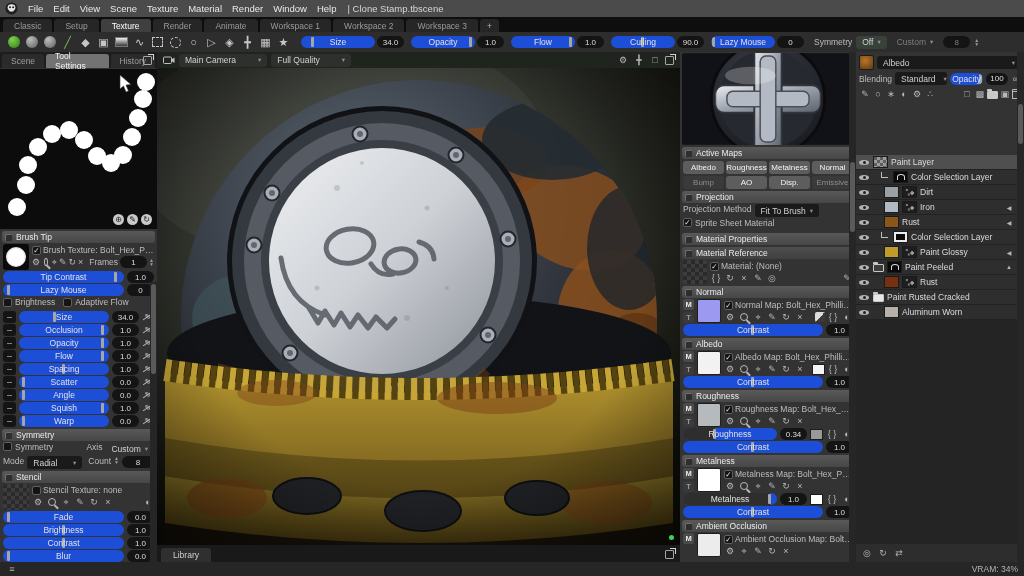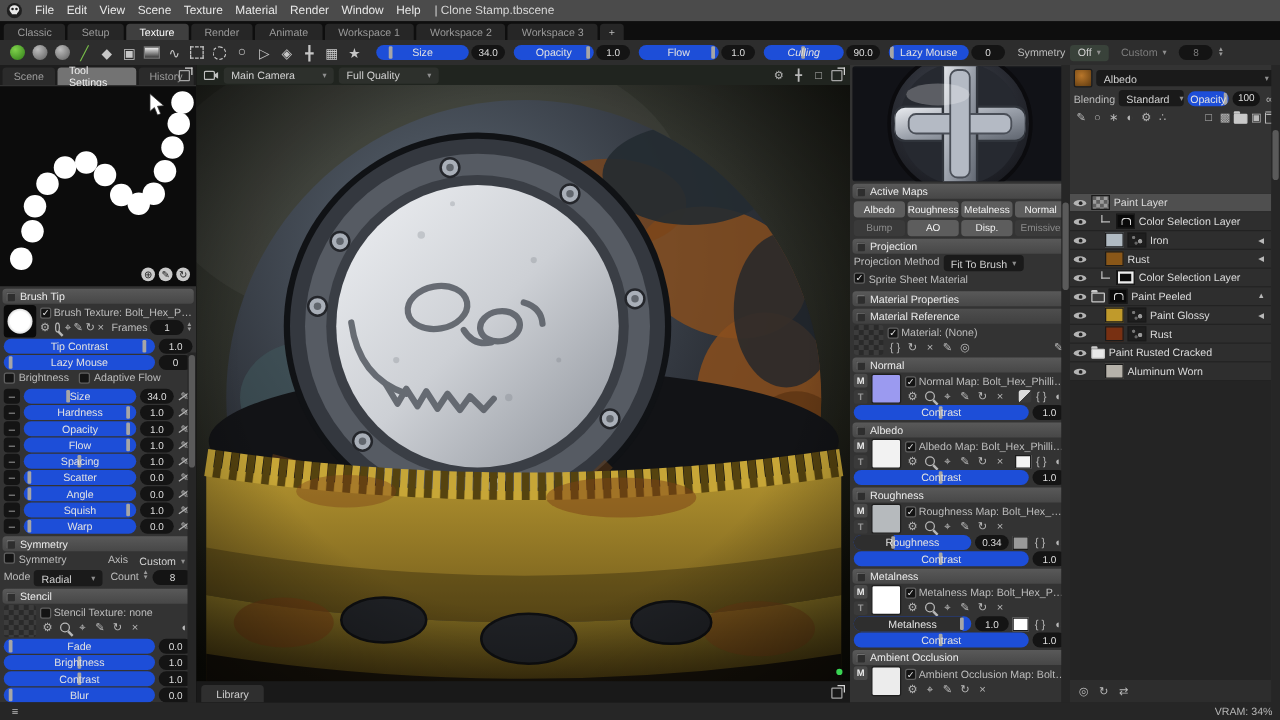--- a/index.html
+++ b/index.html
@@ -213,7 +213,7 @@
         <span class="val">1.0</span>
       </span>
       <span class="tsl">
-        <span class="pill" style="width: 64px; font-style: italic;">
+        <span class="pill" style="width: 64px;">
           <span class="knob" style="left: calc(50% - 2px);"></span>
           <span>Culling</span>
         </span>

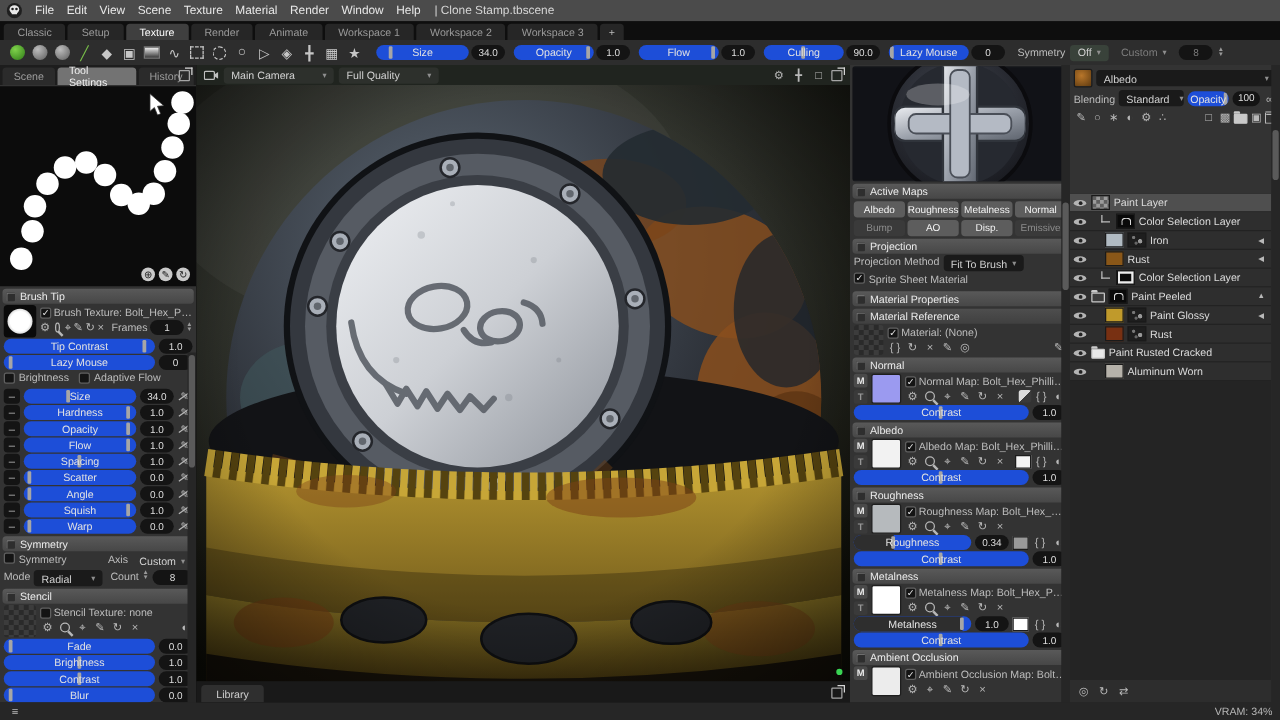--- a/index.html
+++ b/index.html
@@ -980,6 +980,13 @@
       <div class="layer-row">
         <span class="i-eye"></span>
         <span style="width: 8px;"></span>
+        <span class="lth" style="background: rgb(155, 160, 165);"></span>
+        <span class="lth tex"></span>
+        <span class="ell" style="flex: 1 1 0%;">Dirt</span>
+      </div>
+      <div class="layer-row">
+        <span class="i-eye"></span>
+        <span style="width: 8px;"></span>
         <span class="lth" style="background: rgb(176, 186, 194);"></span>
         <span class="lth tex"></span>
         <span class="ell" style="flex: 1 1 0%;">Iron</span>

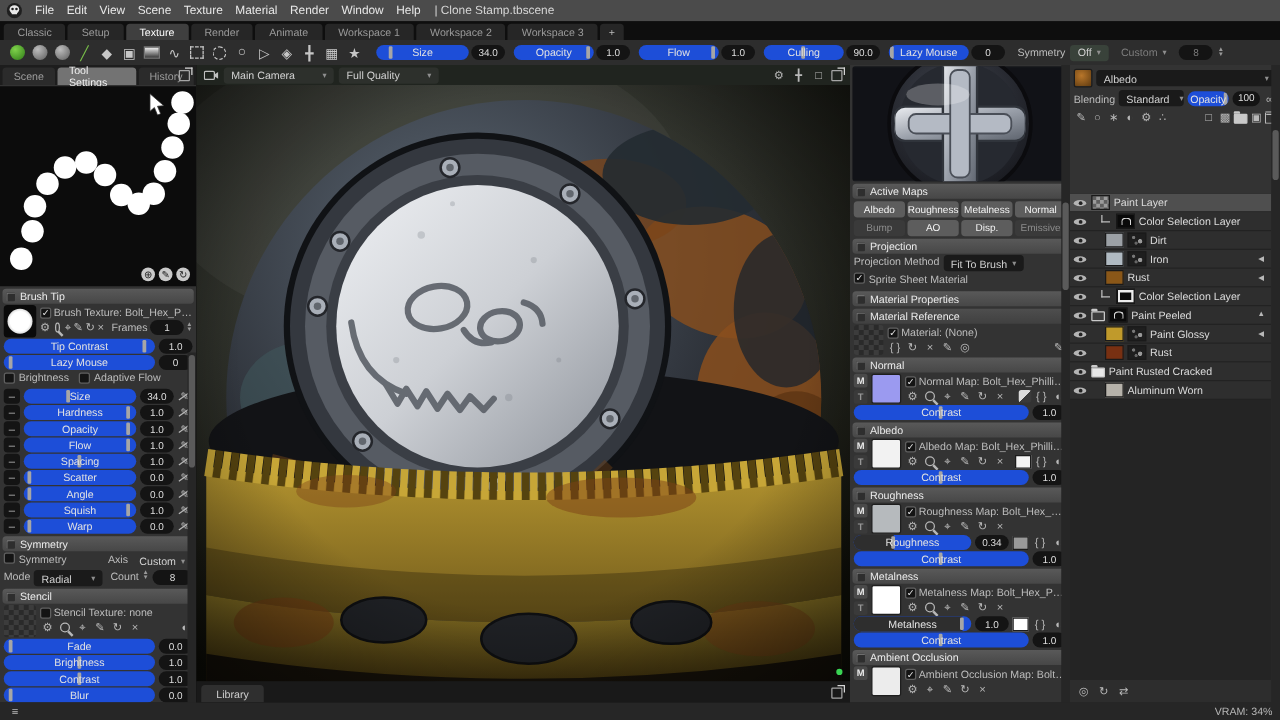--- a/index.html
+++ b/index.html
@@ -1007,18 +1007,18 @@
       </div>
       <div class="layer-row">
         <span class="i-eye"></span>
-        <span class="i-folder"></span>
-        <span class="lth black"></span>
-        <span class="ell" style="flex: 1 1 0%;">Paint Peeled</span>
-        <span class="i" style="font-size: 6px;">▲</span>
-      </div>
-      <div class="layer-row">
-        <span class="i-eye"></span>
         <span style="width: 8px;"></span>
         <span class="lth" style="background: rgb(192, 154, 43);"></span>
         <span class="lth tex"></span>
         <span class="ell" style="flex: 1 1 0%;">Paint Glossy</span>
         <span class="i" style="font-size: 6px;">◀</span>
+      </div>
+      <div class="layer-row">
+        <span class="i-eye"></span>
+        <span class="i-folder"></span>
+        <span class="lth black"></span>
+        <span class="ell" style="flex: 1 1 0%;">Paint Peeled</span>
+        <span class="i" style="font-size: 6px;">▲</span>
       </div>
       <div class="layer-row">
         <span class="i-eye"></span>

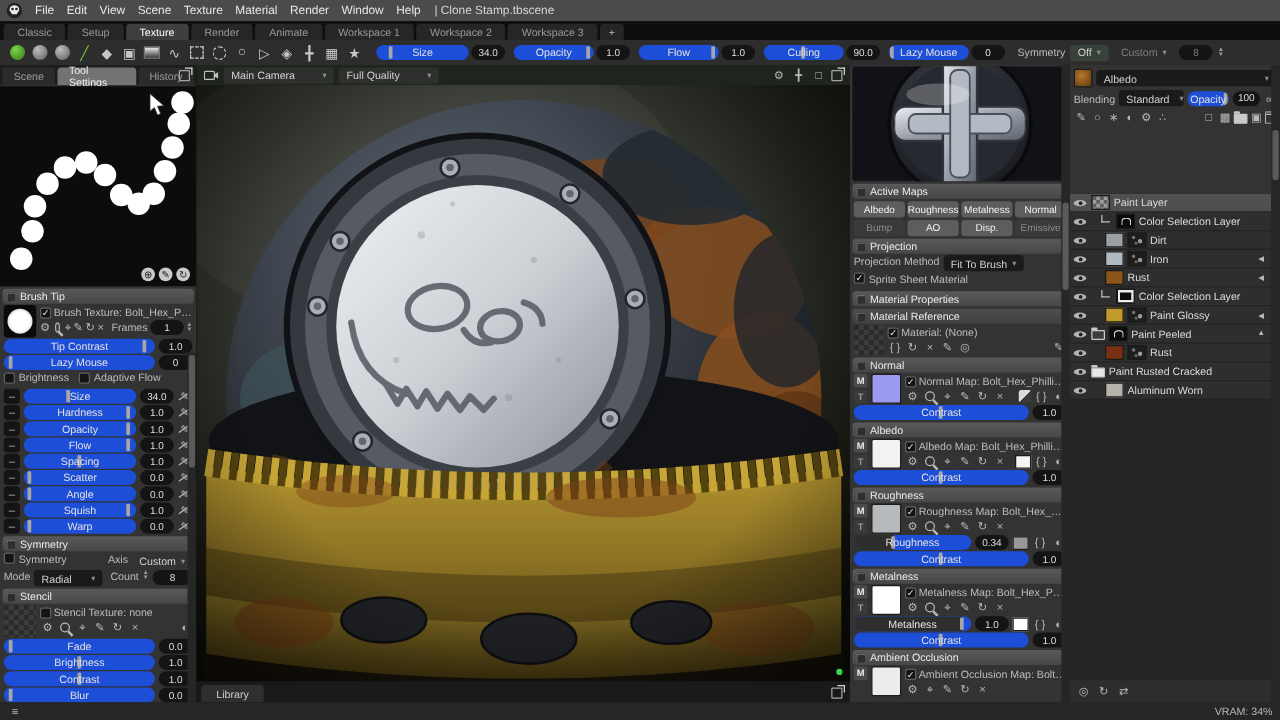--- a/index.html
+++ b/index.html
@@ -346,7 +346,7 @@
           <span class="minus">–</span>
           <span class="pill">
             <span class="knob" style="left: calc(93% - 2px);"></span>
-            <span>Hardness</span>
+            <span>Occlusion</span>
           </span>
           <span class="val">1.0</span>
           <span class="i-press">✎</span>

